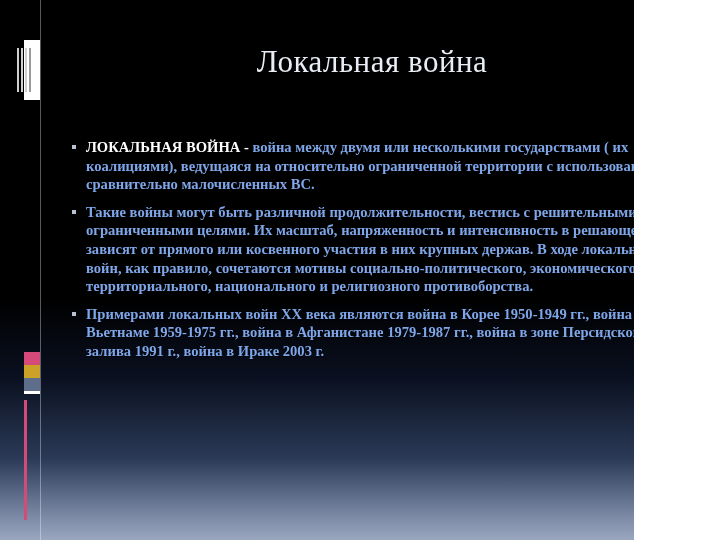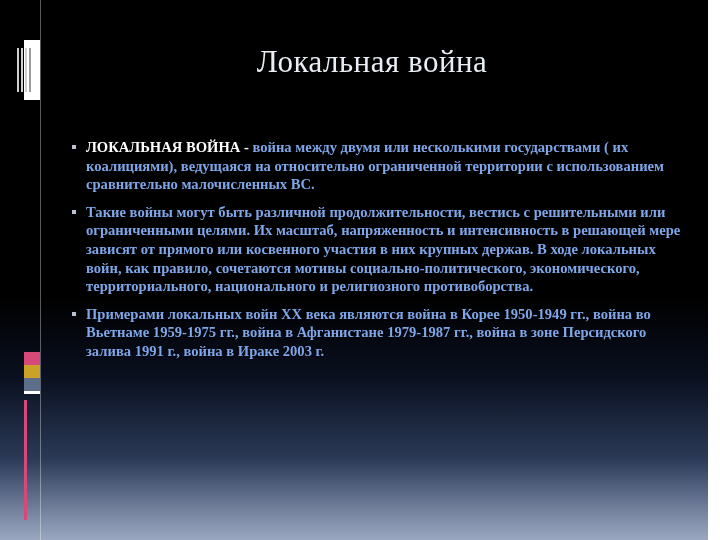--- a/index.html
+++ b/index.html
@@ -14,7 +14,7 @@
   }
   .slide {
     position: relative;
-    width: 708px;
+    width: 634px;
     height: 540px;
     background: linear-gradient(to bottom, #000000 0%, #000000 55%, #0a1020 70%, #2b3a57 85%, #7e8ca8 96%, #9aa7bf 100%);
     overflow: hidden;

